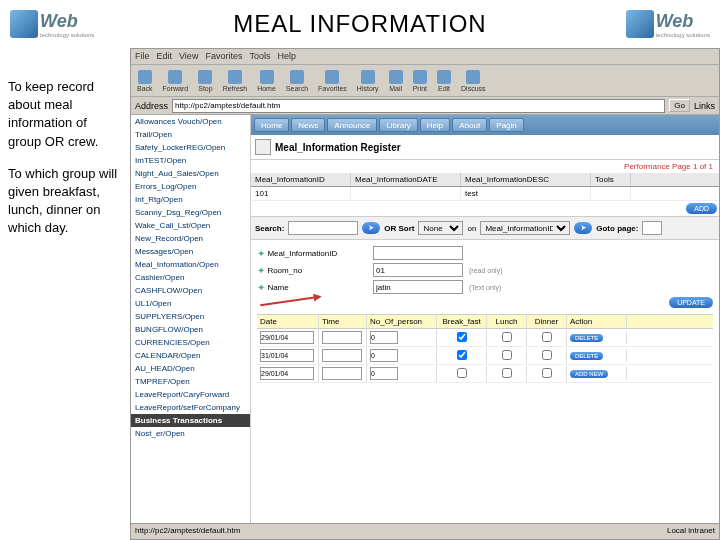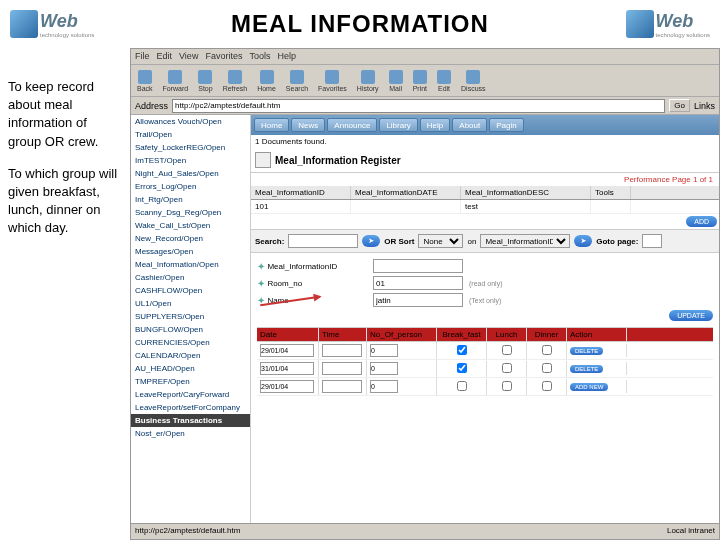--- a/index.html
+++ b/index.html
@@ -9,7 +9,7 @@
 .logo-icon{width:28px;height:28px;background:linear-gradient(135deg,#7ab8e6,#2d6aa3);border-radius:3px;position:relative}
 .logo-text{font-size:18px;font-weight:bold;font-style:italic;color:#5a7a8c}
 .logo-sub{font-size:6px;color:#888}
-.slide-title{font-size:24px;font-weight:bold;letter-spacing:1px}
+.slide-title{font-size:24px;font-weight:normal;letter-spacing:1px}
 .slide-body{display:flex;height:492px}
 .left-text{width:130px;padding:30px 8px 8px 8px;font-size:13px;line-height:1.4}
 .left-text p{margin-bottom:14px}

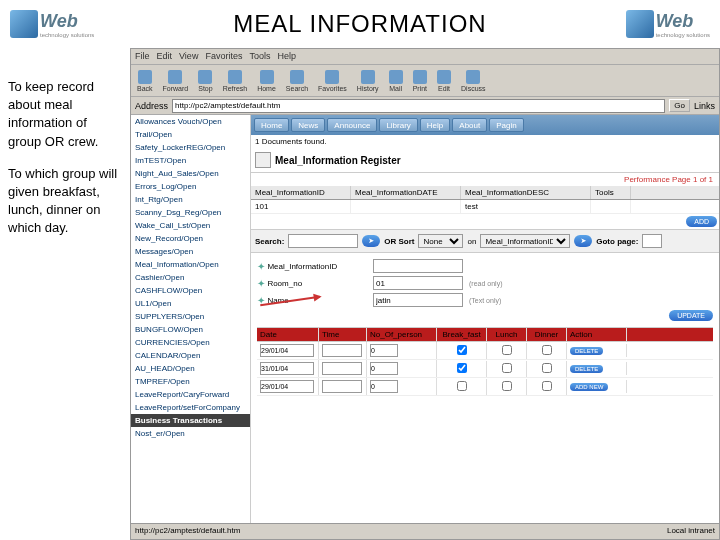--- a/index.html
+++ b/index.html
@@ -202,7 +202,6 @@
             <div class="topnav-btn">About</div>
             <div class="topnav-btn">Pagin</div>
           </div>
-        <div style="font-size:8px;padding:2px 4px">1 Documents found.</div>
         <div class="reg-header">
           <div class="ri"></div>
           <div class="rt">Meal_Information Register</div>

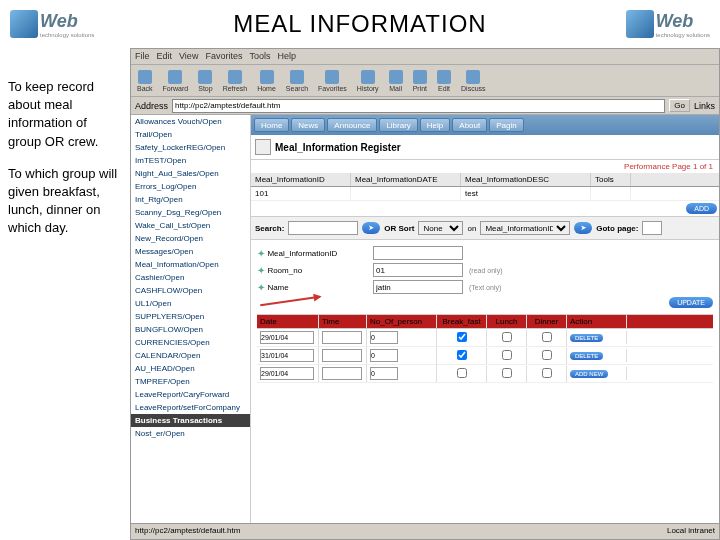--- a/index.html
+++ b/index.html
@@ -57,7 +57,7 @@
 .form-row .hint{color:#888;font-size:7px}
 .update-btn{background:linear-gradient(#5aa3e8,#2d6ac9);color:#fff;font-size:7px;padding:2px 8px;border-radius:8px;float:right;border:none}
 .table2{margin-top:6px;font-size:8px}
-.table2-head{display:flex;background:#b91c1c;border-top:1px solid #ccc;border-bottom:1px solid #ccc}
+.table2-head{display:flex;background:#fef9c3;border-top:1px solid #ccc;border-bottom:1px solid #ccc}
 .table2-head div,.table2-row div{padding:2px 3px;border-right:1px solid #ddd}
 .table2-row{display:flex;border-bottom:1px solid #eee;align-items:center}
 .t1{width:62px}.t2{width:48px}.t3{width:70px}.t4{width:50px;text-align:center}.t5{width:40px;text-align:center}.t6{width:40px;text-align:center}.t7{width:60px}

